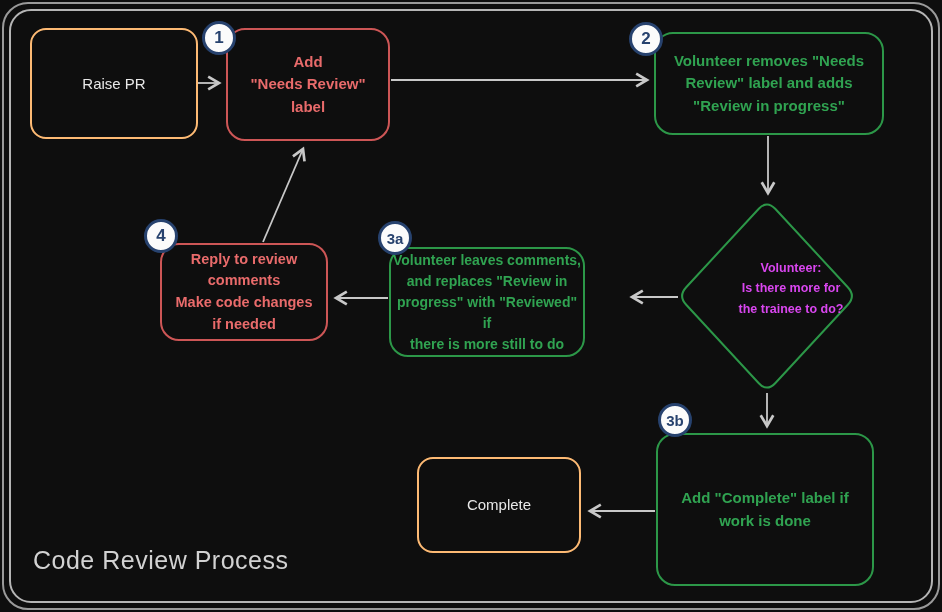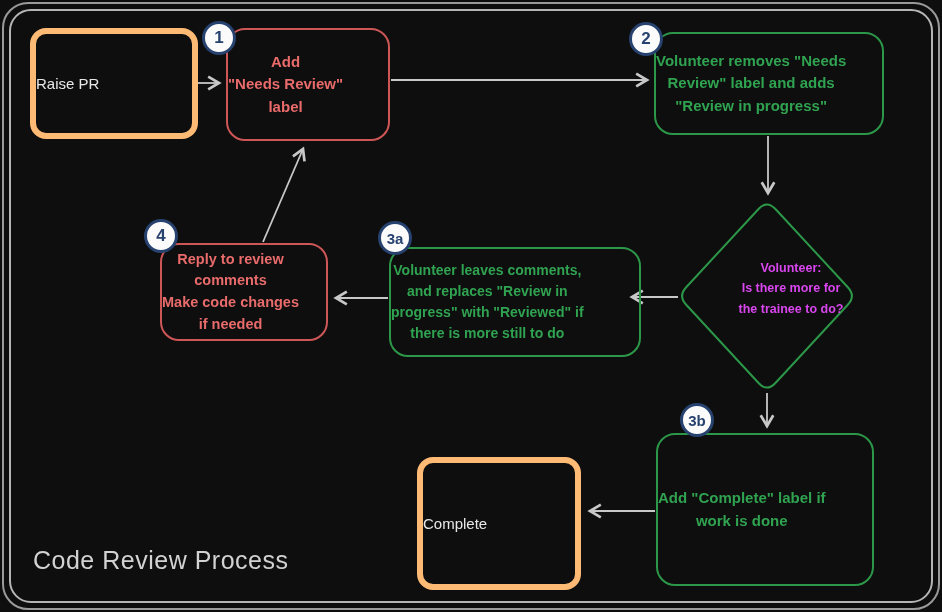--- a/index.html
+++ b/index.html
@@ -17,7 +17,7 @@
   }
   .overlay{position:absolute;left:0;top:0;}
   .node{
-    position:absolute;display:flex;align-items:center;justify-content:flex-start;
+    position:absolute;display:flex;align-items:center;justify-content:center;
     text-align:center;box-sizing:border-box;background:transparent;
   }
   .node-label{white-space:pre-line;font-weight:bold;}

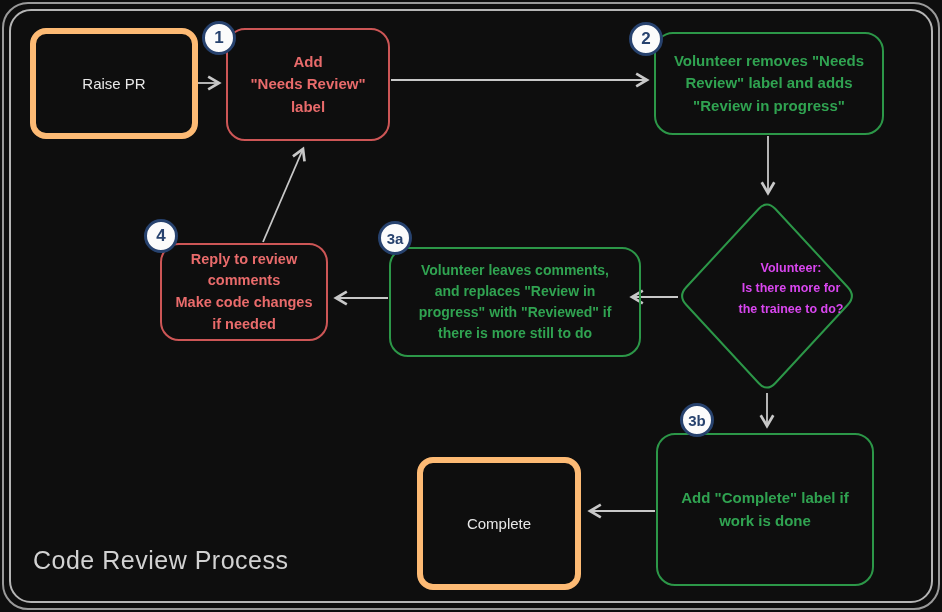--- a/index.html
+++ b/index.html
@@ -21,7 +21,7 @@
     text-align:center;box-sizing:border-box;background:transparent;
   }
   .node-label{white-space:pre-line;font-weight:bold;}
-  .white-node{border:6px solid #fdba74;border-radius:16px;}
+  .white-node{border:2px solid #fdba74;border-radius:16px;}
   .white-node .node-label{color:#e8e8e8;font-size:15px;line-height:1.45;font-weight:normal;}
   .red-node{border:2px solid #cd5656;border-radius:19px;}
   .red-node .node-label{color:#e96b6b;font-size:15px;line-height:1.48;}

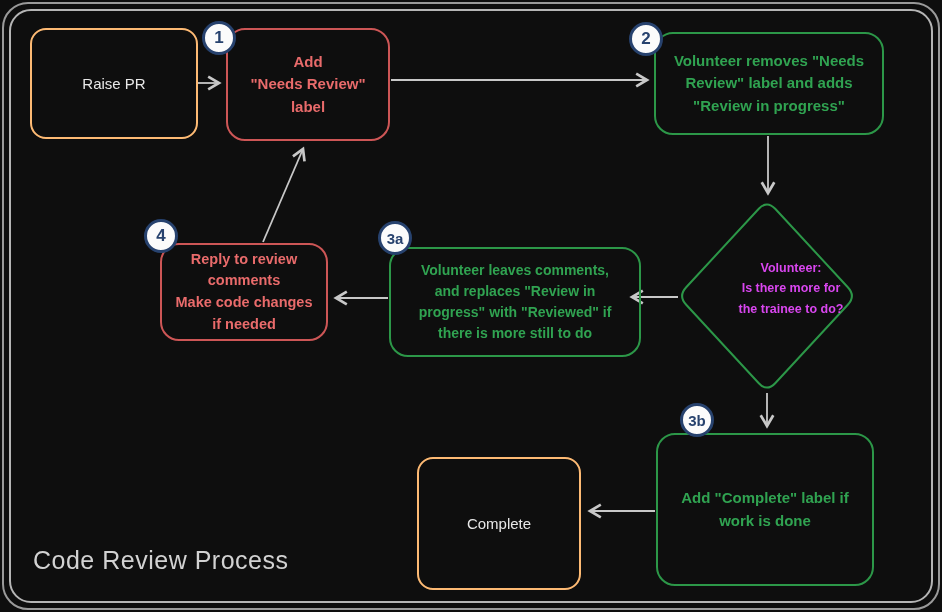--- a/index.html
+++ b/index.html
@@ -92,7 +92,7 @@
 Is there more for
 the trainee to do?</div>
 
-  <div class="node green-node node-3a" style="left:389px;top:247px;width:252px;height:110px;">
+  <div class="node green-node node-3a" style="left:389px;top:247px;width:196px;height:110px;">
     <span class="node-label">Volunteer leaves comments,
 and replaces "Review in
 progress" with "Reviewed" if

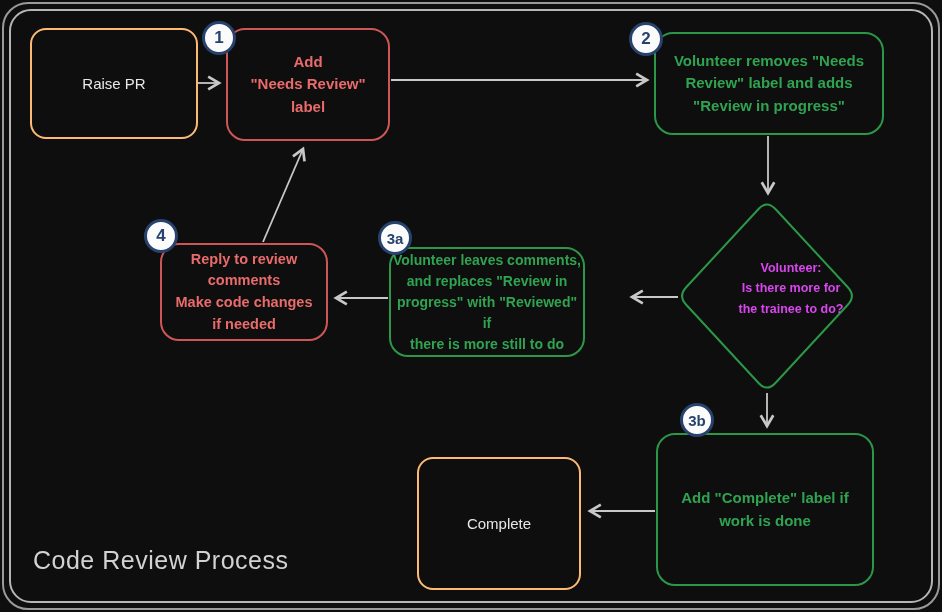--- a/index.html
+++ b/index.html
@@ -127,7 +127,7 @@
   <div class="badge" style="left:144px;top:219px;">
     <span>4</span>
   </div>
-  <div class="badge small" style="left:680px;top:403px;">
+  <div class="badge small" style="left:658px;top:403px;">
     <span>3b</span>
   </div>
 

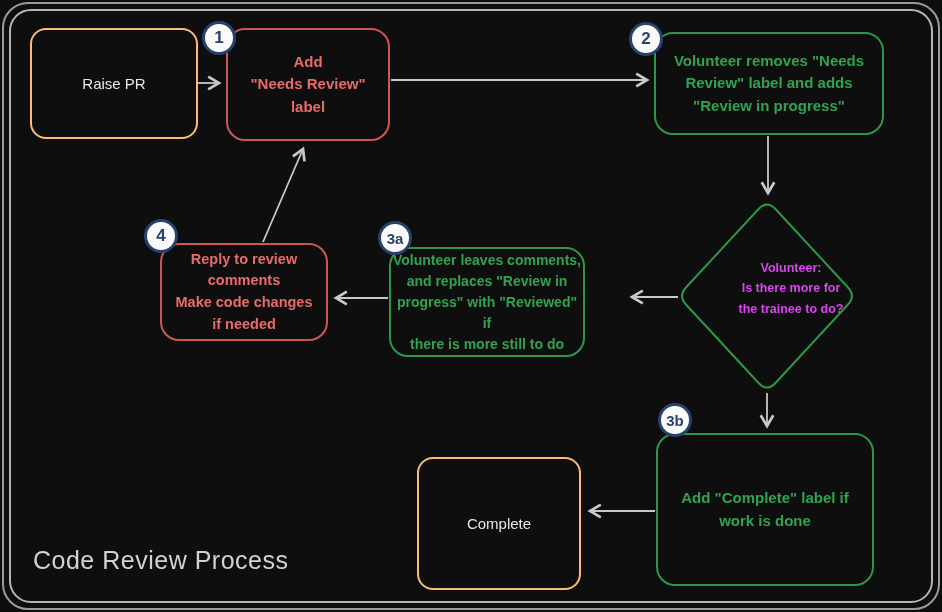--- a/index.html
+++ b/index.html
@@ -111,7 +111,7 @@
 work is done</span>
   </div>
 
-  <div class="node white-node" style="left:417px;top:457px;width:164px;height:133px;">
+  <div class="node white-node" style="left:417px;top:457px;width:164px;height:96px;">
     <span class="node-label">Complete</span>
   </div>
 

